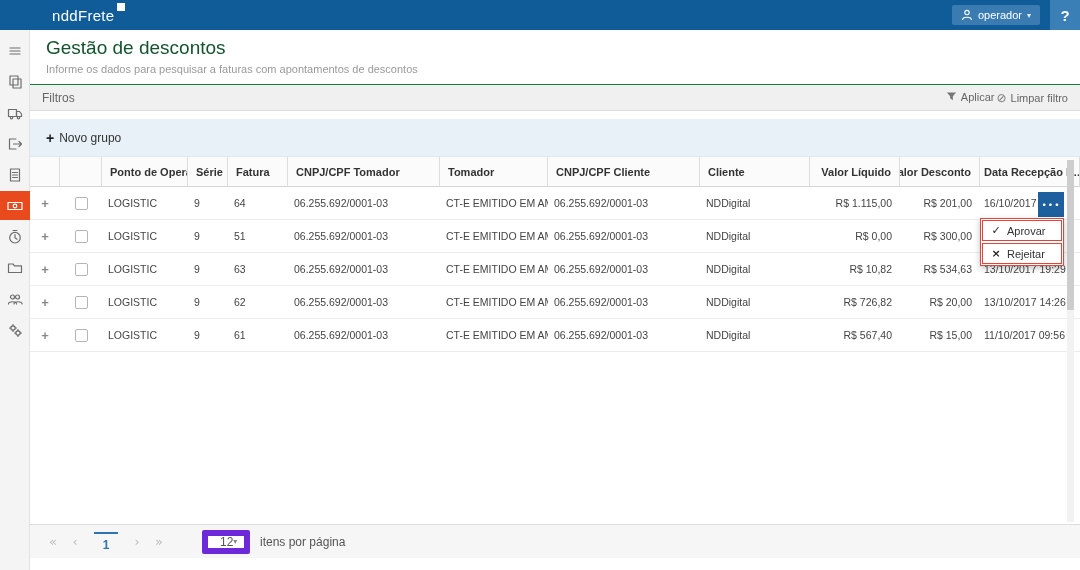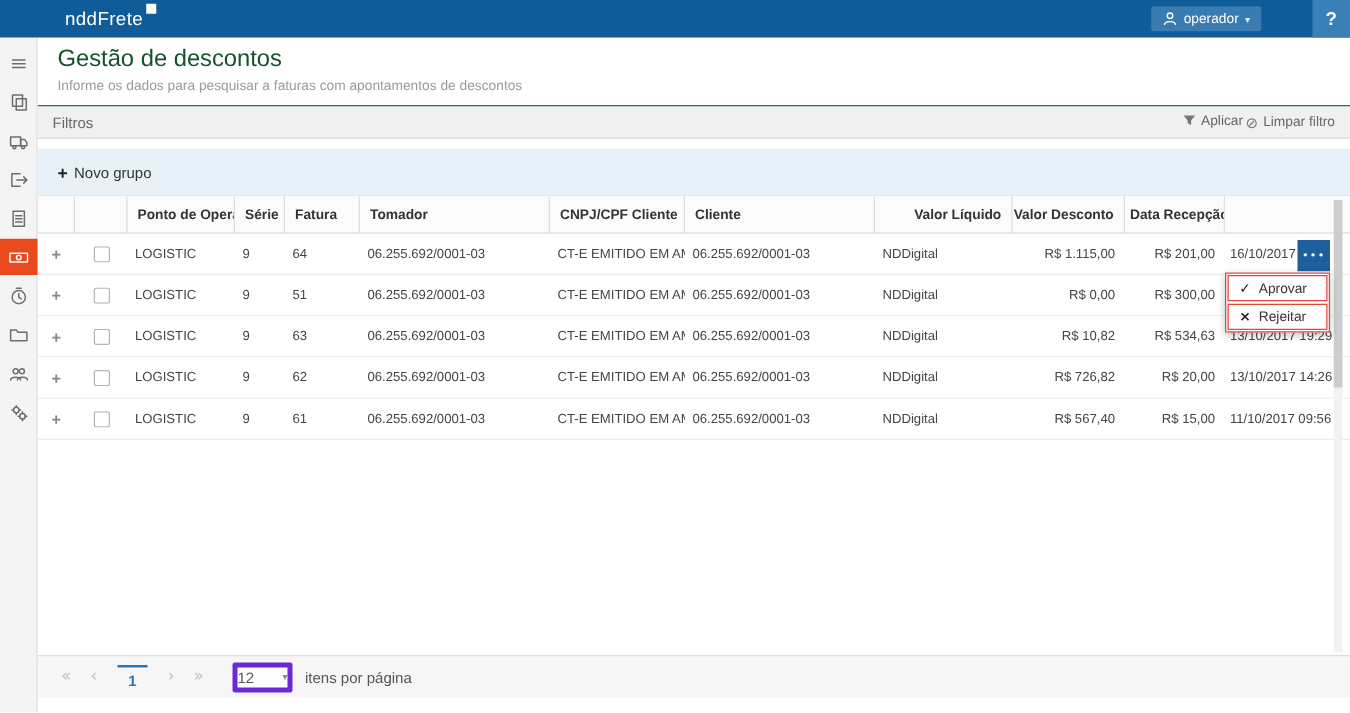--- a/index.html
+++ b/index.html
@@ -15,7 +15,7 @@
             display:flex; align-items:center; justify-content:space-between; z-index:40;padding-left:40px; }
   .logo { color:#fff; font-size:15px; margin-left:12px; position:relative; letter-spacing:.3px; cursor:pointer; }
   .logo-flag { position:absolute; right:-11px; top:-4px; width:8px; height:8px; background:#fff; }
-  .topbar-right { display:flex; align-items:center; height:100%;gap:31px; }
+  .topbar-right { display:flex; align-items:center; height:100%; }
   .user-pill { background:#3a7cb1; color:#fff; font-size:11px; height:20px; display:flex;
                align-items:center; gap:5px; padding:0 9px; border-radius:2px; margin-right:10px; cursor:pointer; }
   .user-caret { font-size:8px; opacity:.85; }

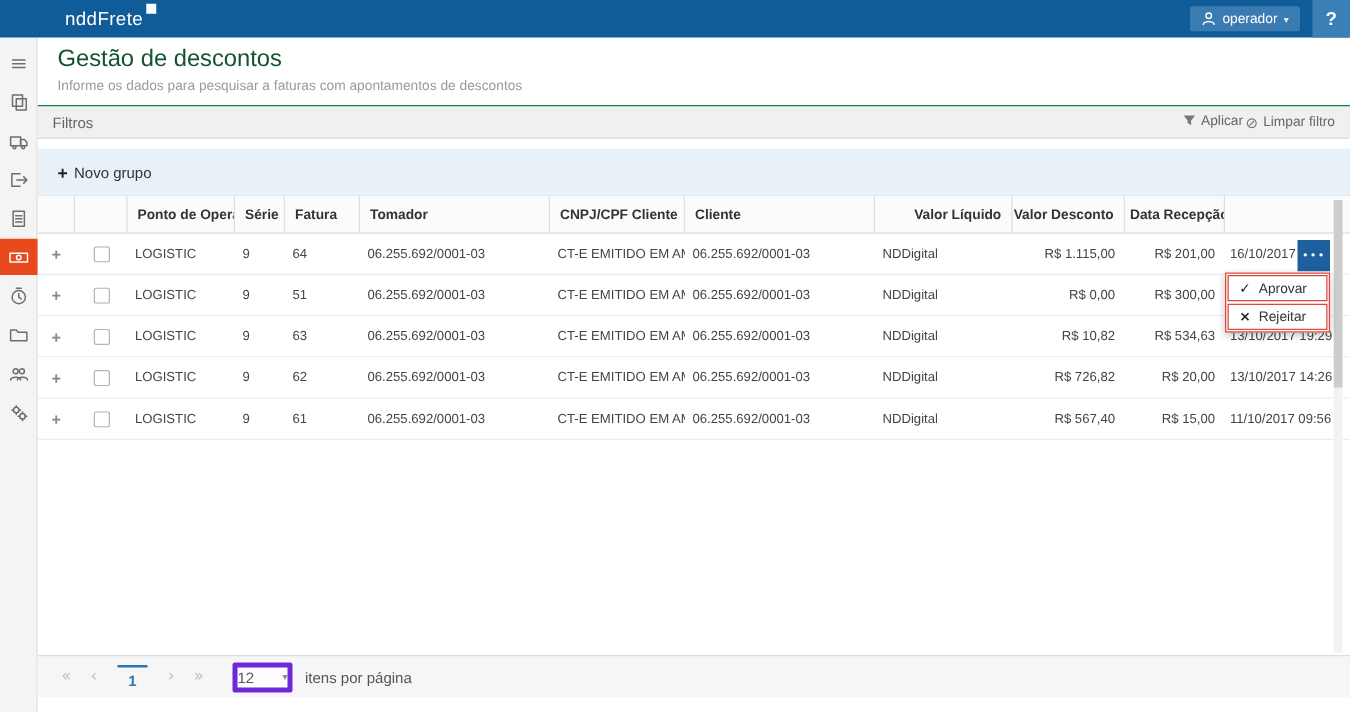--- a/index.html
+++ b/index.html
@@ -219,6 +219,7 @@
     <div class="hc">Ponto de Opera...</div>
     <div class="hc">Série</div>
     <div class="hc">Fatura</div>
+    <div class="hc">CNPJ/CPF Tomador</div>
     <div class="hc">Tomador</div>
     <div class="hc">CNPJ/CPF Cliente</div>
     <div class="hc">Cliente</div>

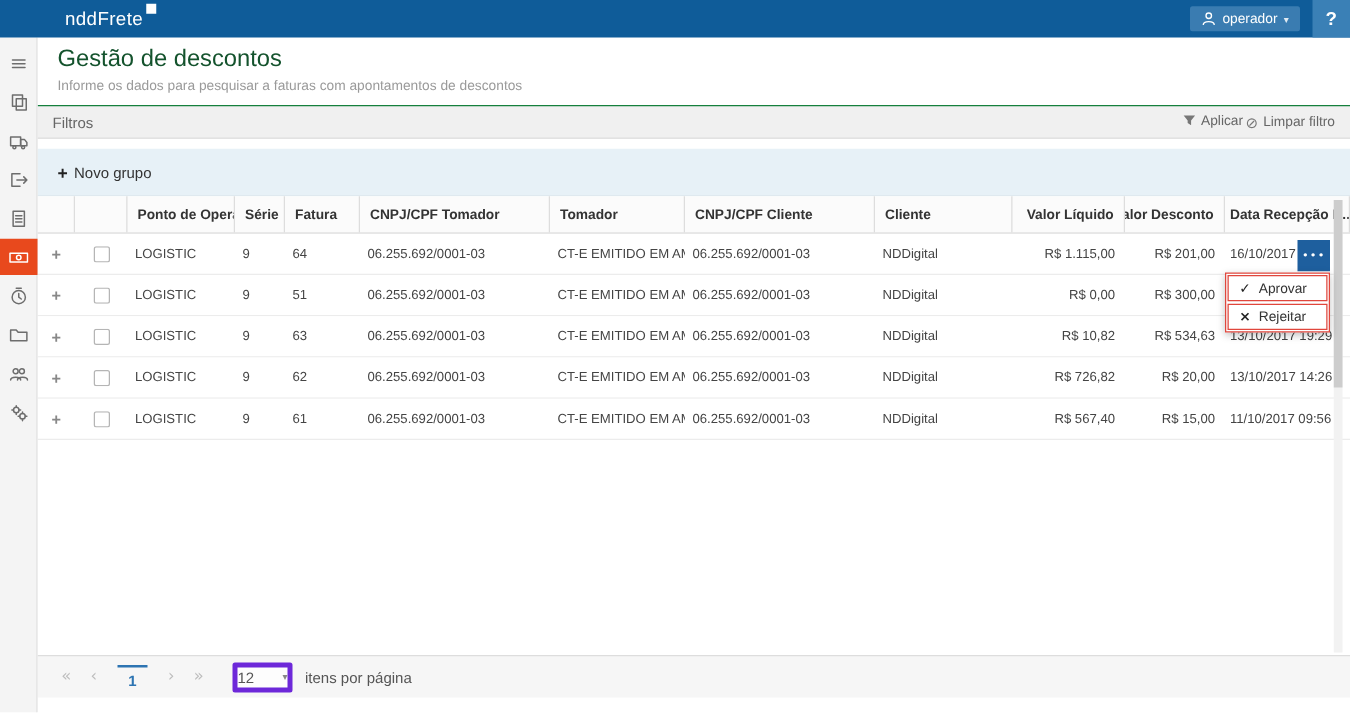--- a/index.html
+++ b/index.html
@@ -89,9 +89,9 @@
           color:#bdbdbd; font-size:13px; cursor:default; }
   .pnum { min-width:24px; padding:4px 4px 0; margin:0 8px; display:flex; align-items:center; justify-content:center;
           color:#2d74b2; font-size:12px; font-weight:bold; border-top:2px solid #2d74b2; cursor:pointer; }
-  .page-size { width:48px; height:24px; border:4px solid #6d28d9; background:#fdfdfd; display:flex;
-               align-items:center; justify-content:space-between; padding:0 0; font-size:12px; color:#555;
-               margin:0 10px 0 16px; border-radius:2px; cursor:pointer; }
+  .page-size { width:48px; height:24px; border:6px solid #6d28d9; background:#fdfdfd; display:flex;
+               align-items:center; justify-content:space-between; padding:0 12px; font-size:12px; color:#555;
+               margin:0 10px 0 32px; border-radius:2px; cursor:pointer; }
   .ps-caret { font-size:8px; color:#888; }
   .per-page { font-size:12px; color:#555; }
   .pager-right { margin-left:auto; display:flex; align-items:center; gap:14px; color:#8a8a8a; font-size:12px; }

